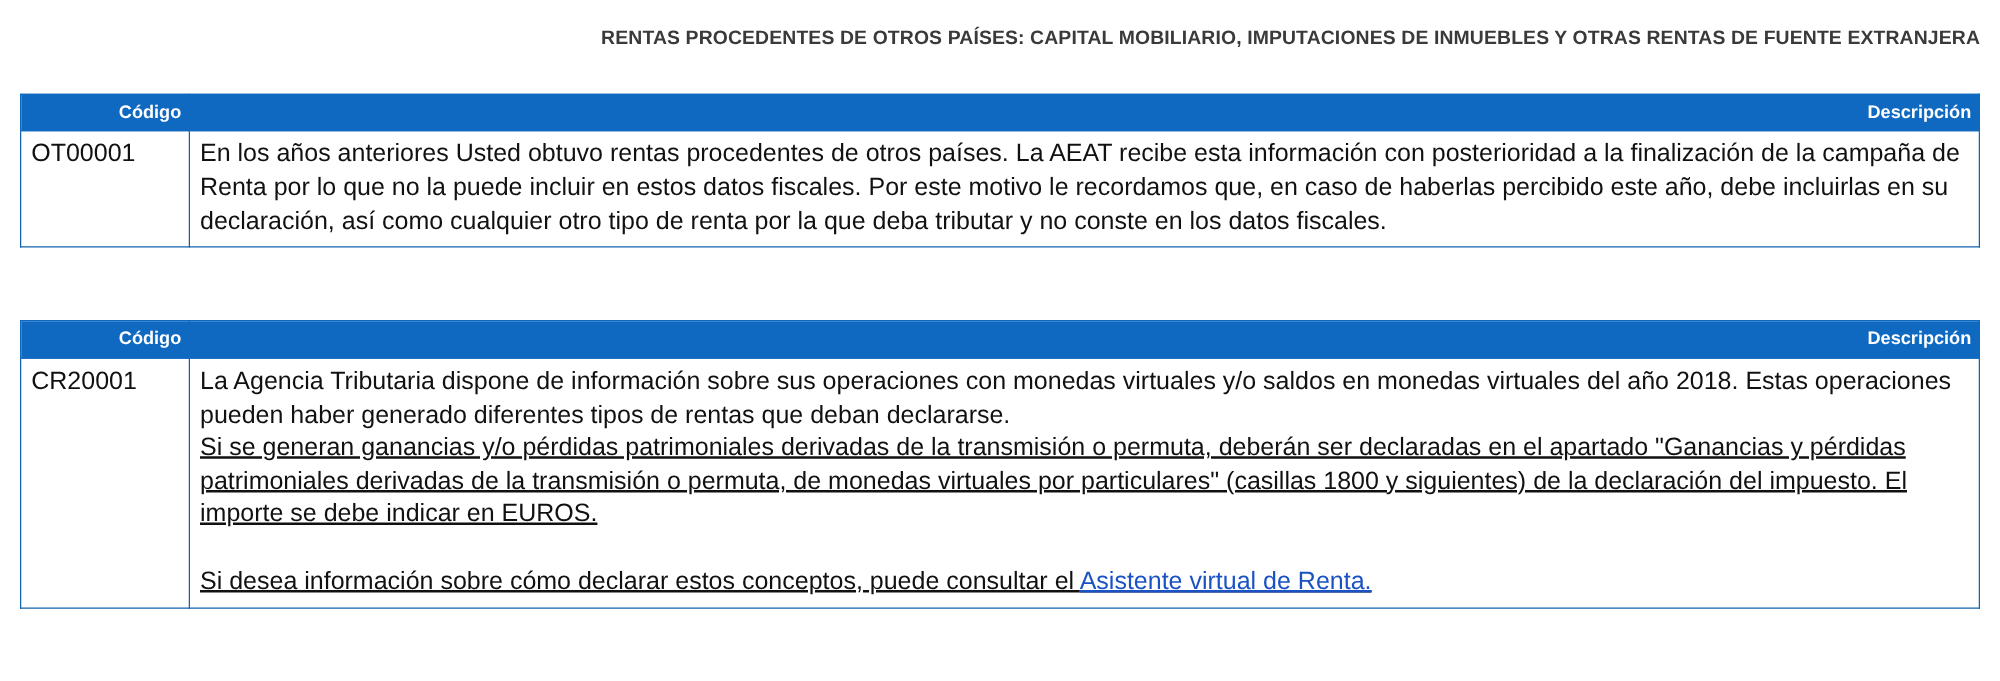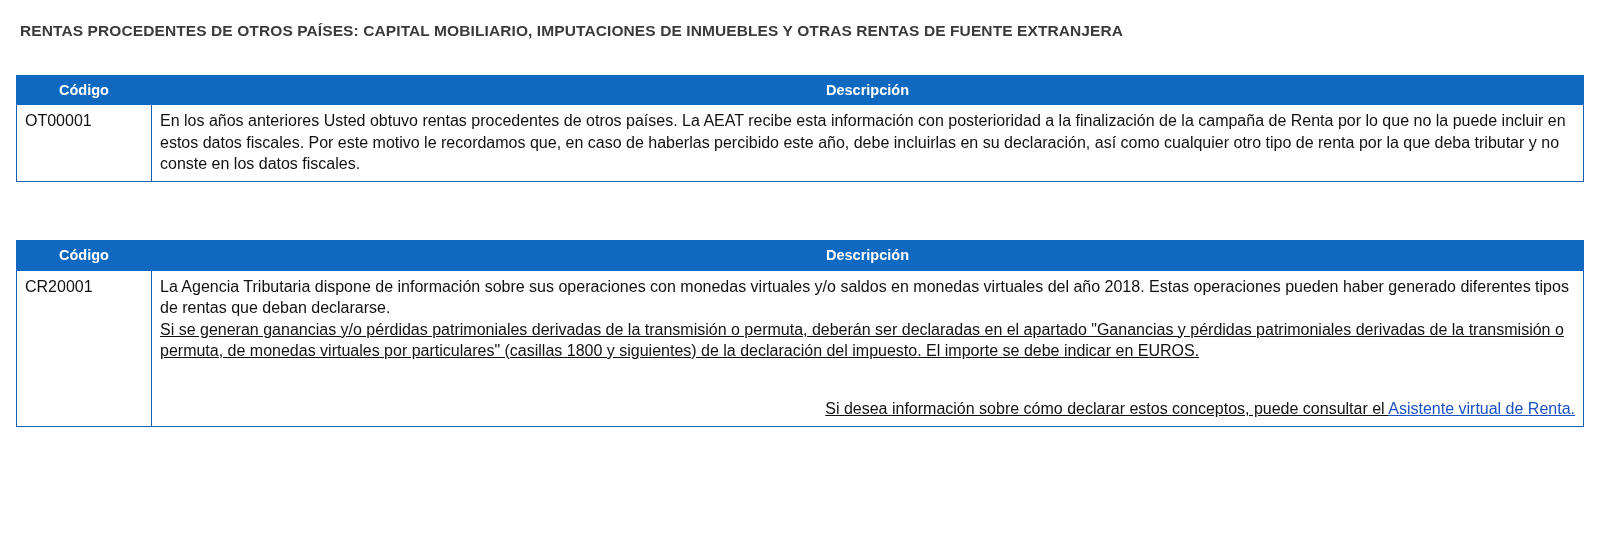--- a/index.html
+++ b/index.html
@@ -28,6 +28,7 @@
     letter-spacing: 0.1px;
     margin: 0 0 0 4px;
     line-height: 1.2;
+    text-align: right;
   }
   .spacer-a { height: 34px; }
   .spacer-b { height: 30px; }

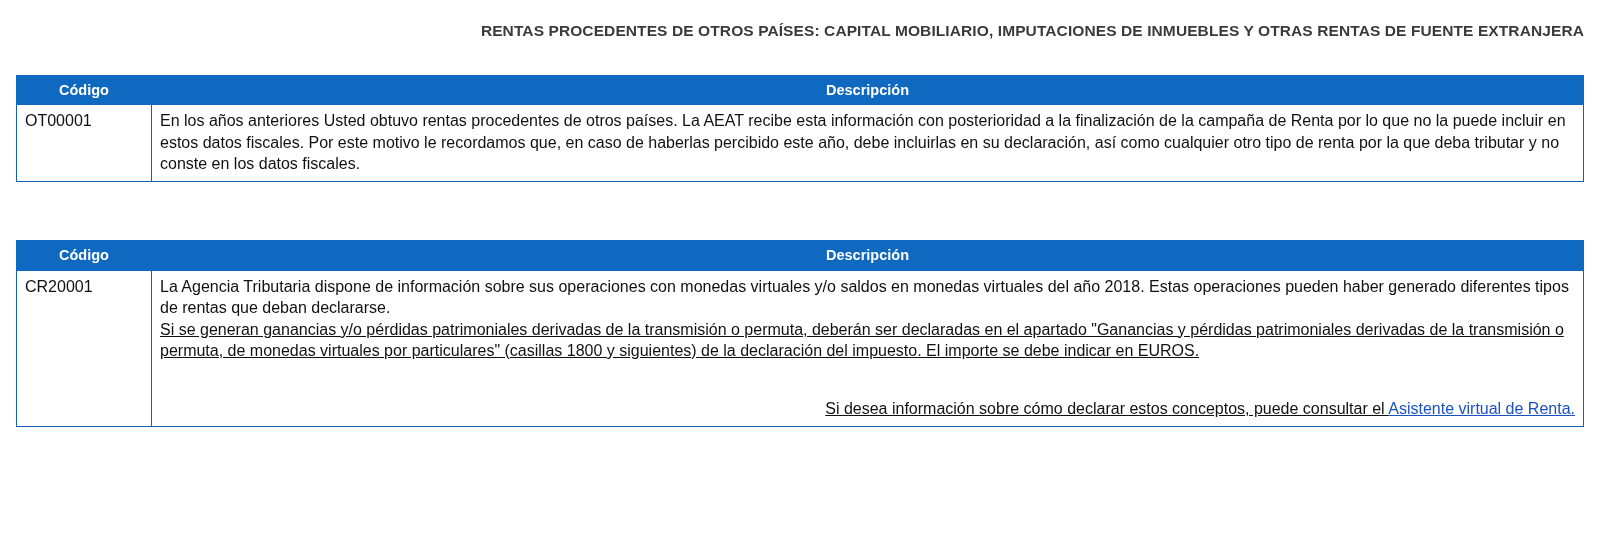--- a/index.html
+++ b/index.html
@@ -45,7 +45,7 @@
     color: #ffffff;
     font-size: 14.5px;
     font-weight: bold;
-    text-align: center;
+    text-align: right;
     padding: 5px 6px;
     border: 1px solid #1069c0;
     line-height: 1.3;

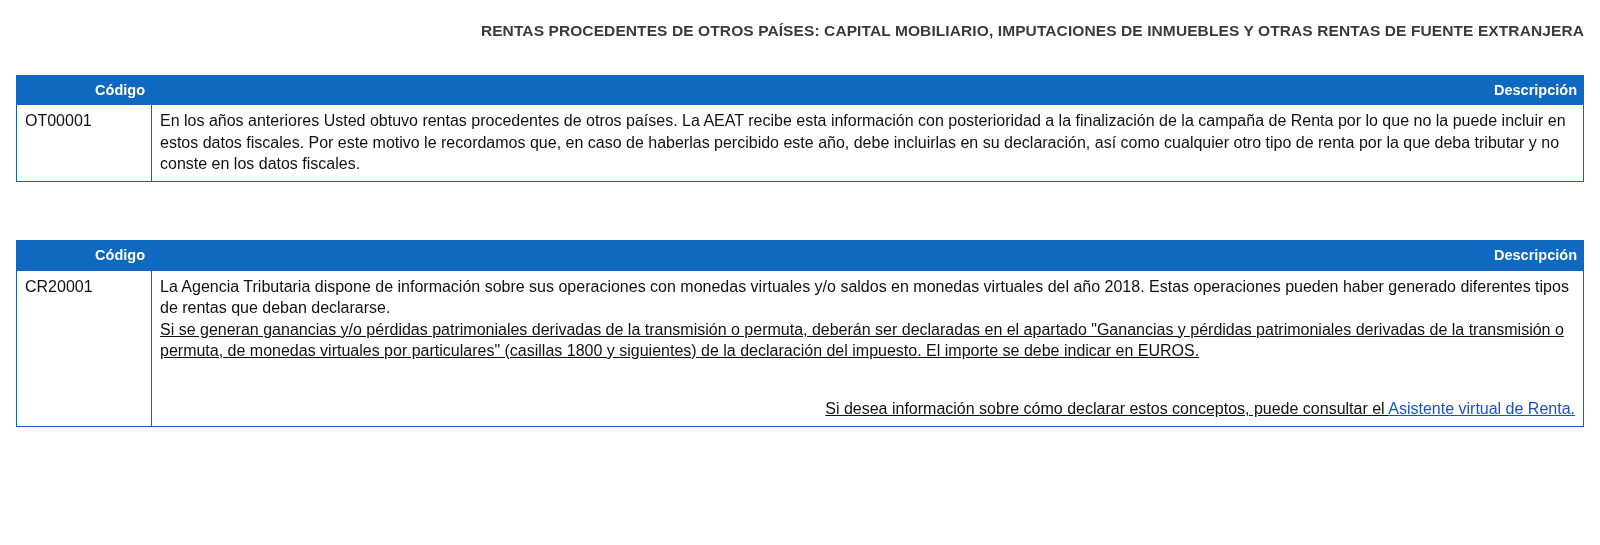--- a/index.html
+++ b/index.html
@@ -52,7 +52,7 @@
   }
   table.fiscal th.col-code { width: 122px; }
   table.fiscal td {
-    font-size: 16px;
+    font-size: 20px;
     color: #111111;
     vertical-align: top;
     padding: 5px 8px 7px 8px;

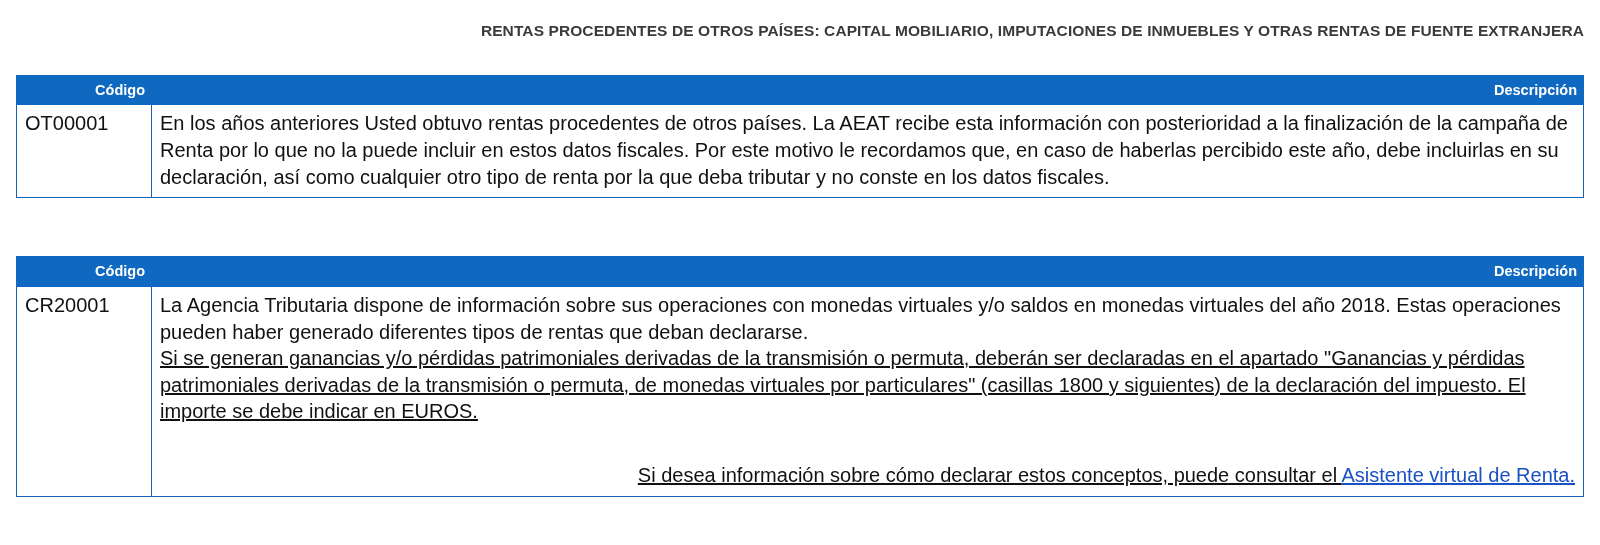--- a/index.html
+++ b/index.html
@@ -70,8 +70,7 @@
     text-decoration: underline;
   }
   td.desc p.gap {
-    margin-top: 37px;
-    text-align: right;
+    margin-top: 27px;
   }
   a.link {
     color: #1a52c4;

